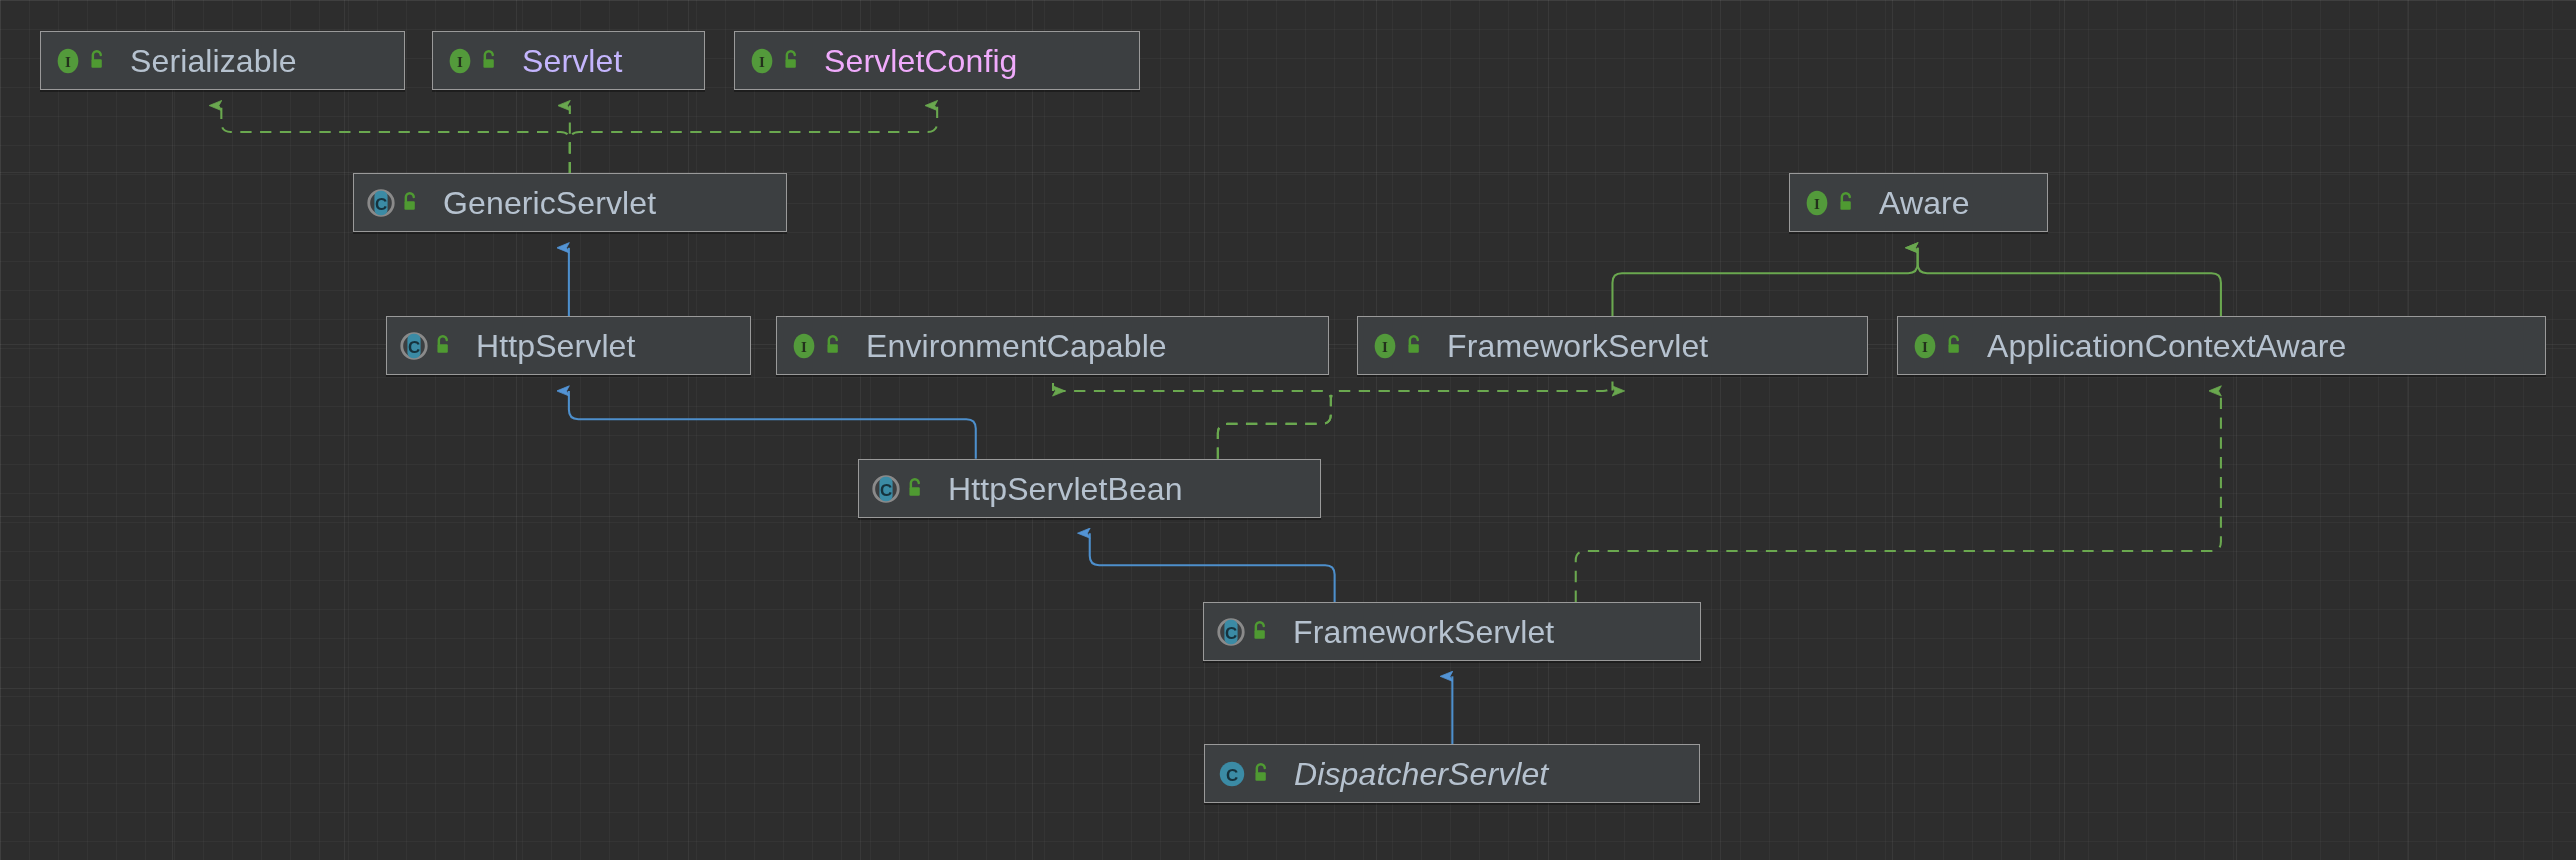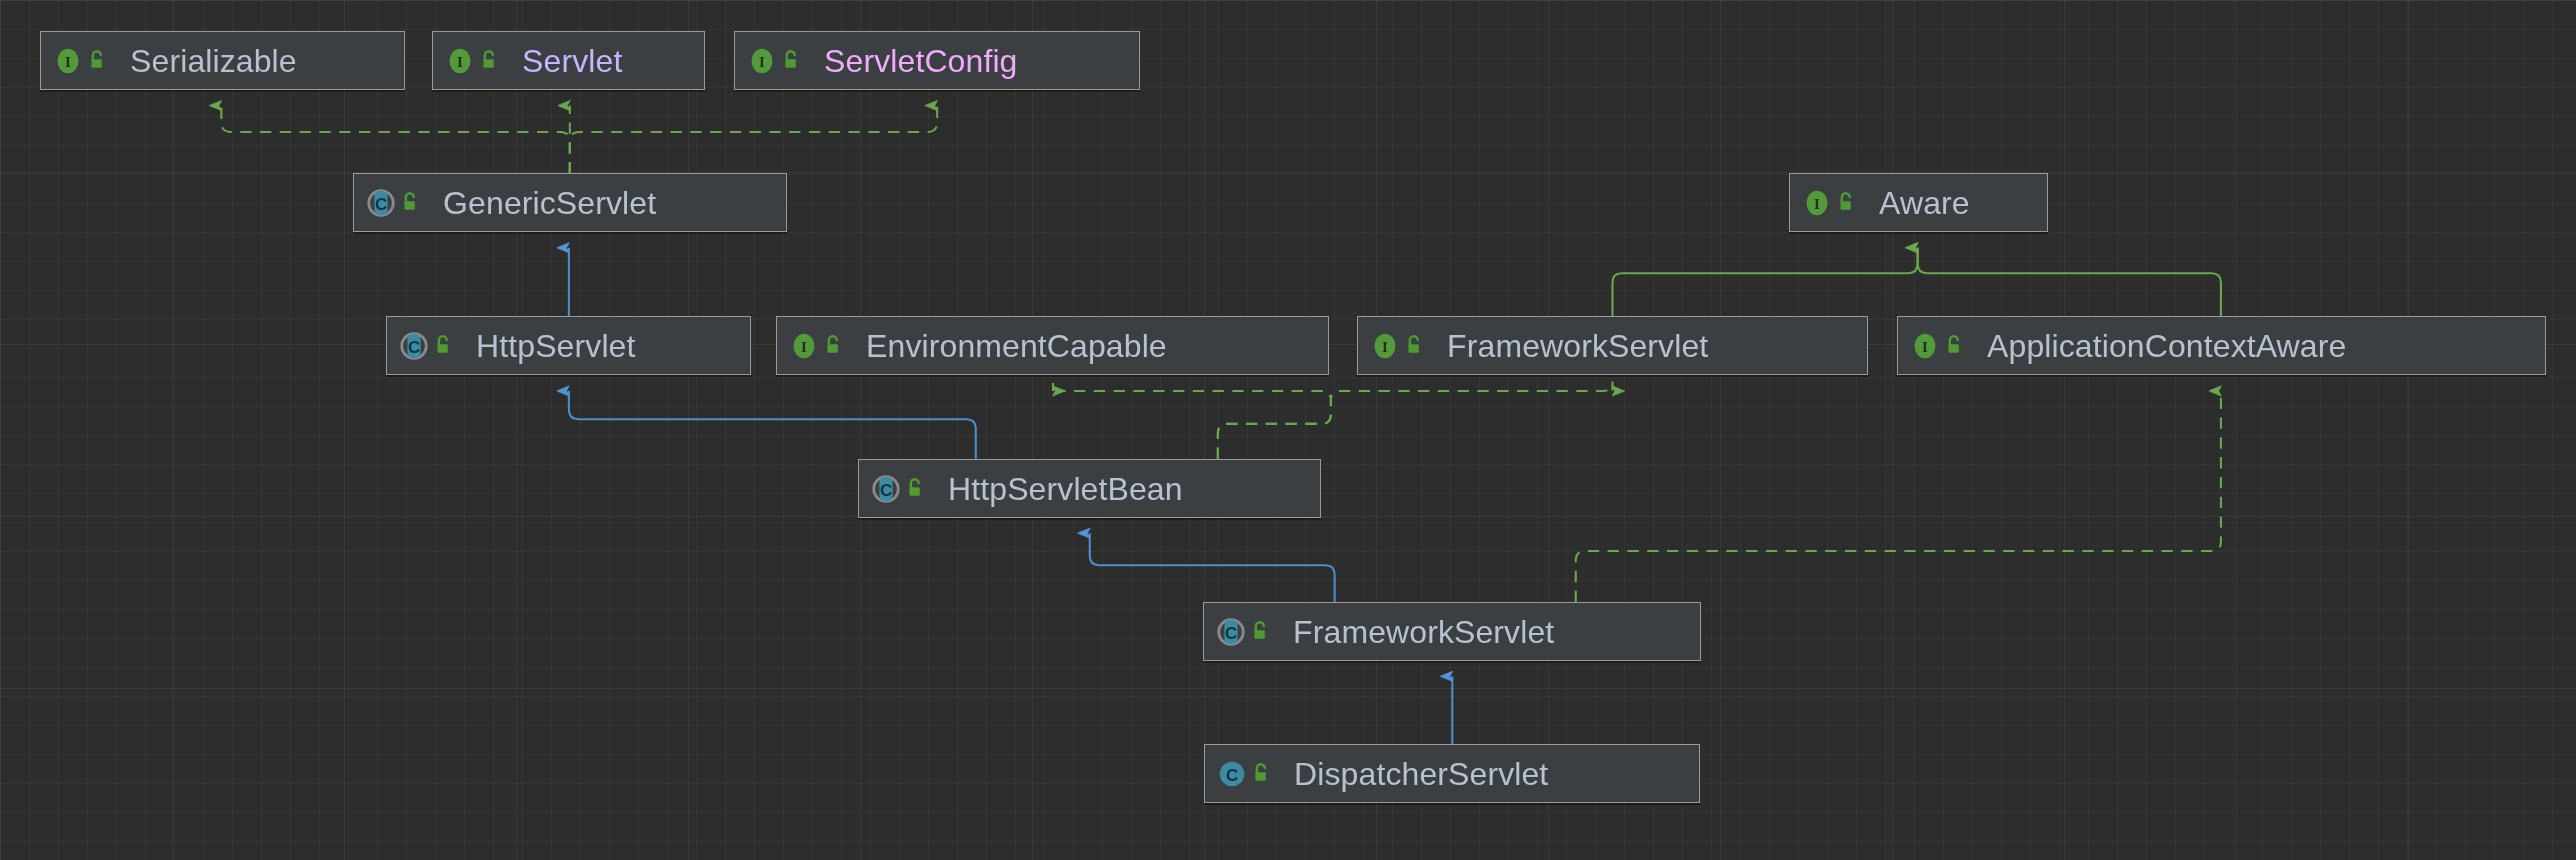--- a/index.html
+++ b/index.html
@@ -249,7 +249,7 @@
             <rect x="3.5" y="11" width="11" height="9" rx="1.2" fill="#4f9a32"></rect>
           </svg>
         </span>
-        <span class="node-label" style="color: rgb(182, 194, 207);">DispatcherServlet</span>
+        <span class="node-label" style="color: rgb(182, 194, 207); font-style: italic;">DispatcherServlet</span>
       </div>
     </div>
 

